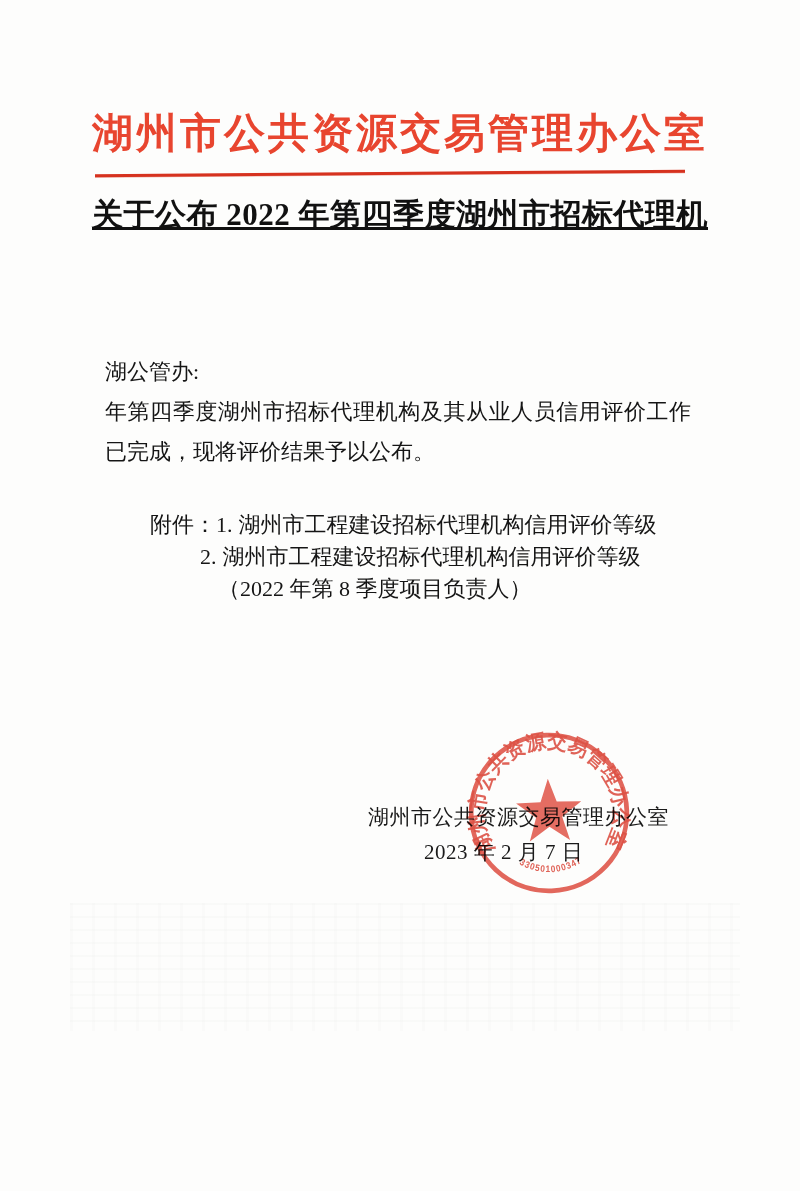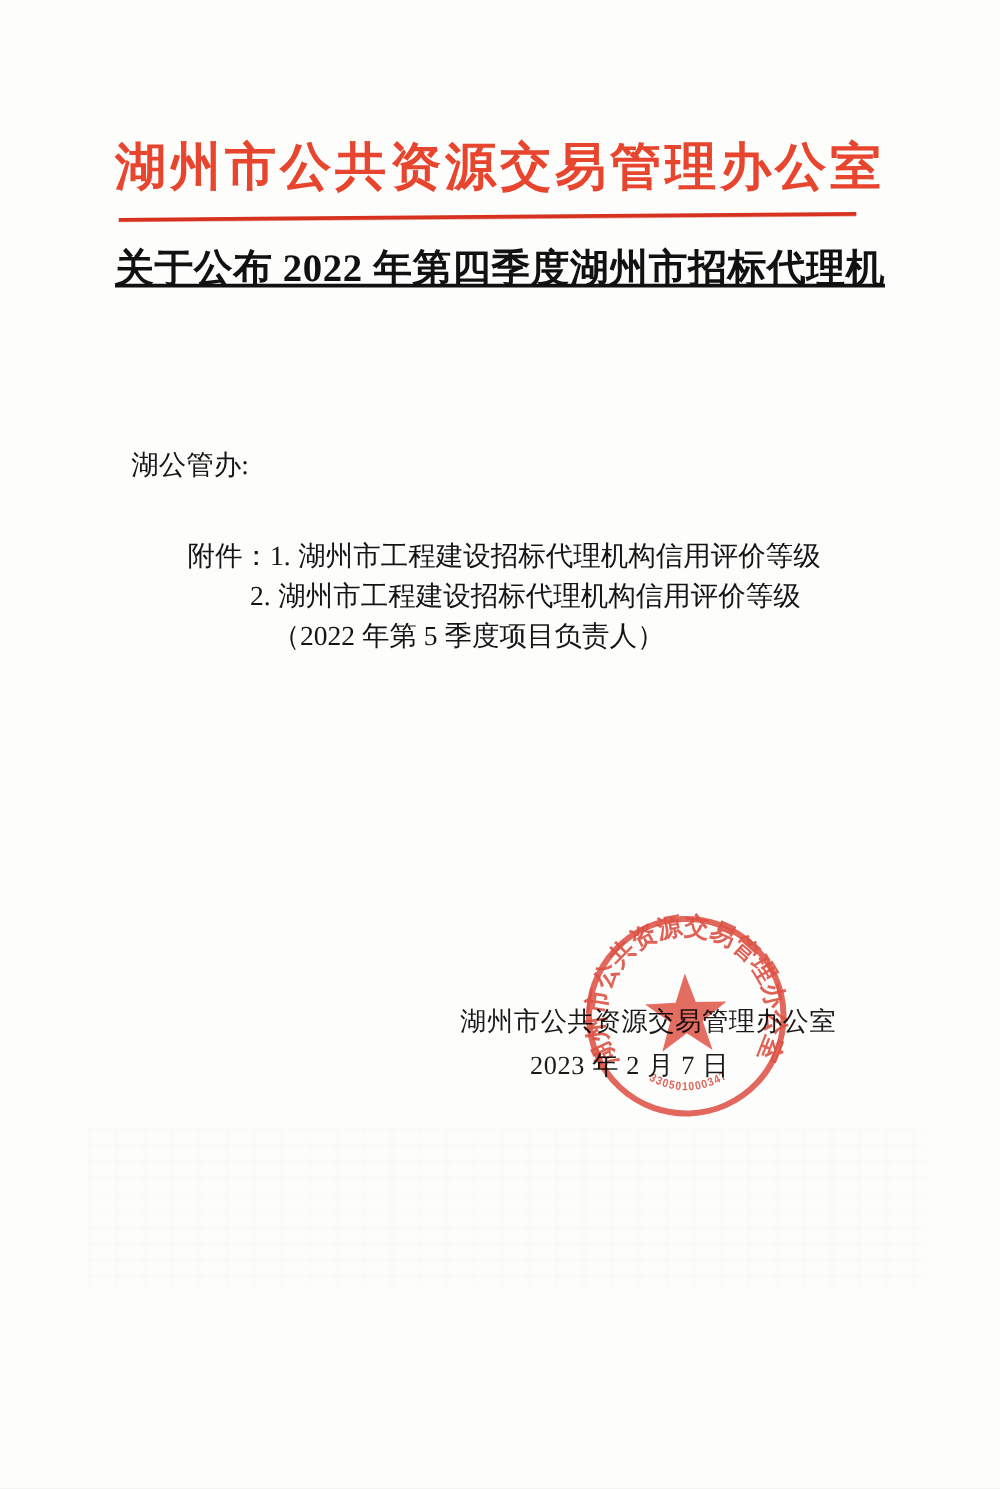--- a/index.html
+++ b/index.html
@@ -79,6 +79,7 @@
     <div class="salutation">湖公管办:</div>
 
     <div class="para">
+      <div class="pline j">年第四季度湖州市招标代理机构及其从业人员信用评价工作</div>
     </div>
 
     <div class="attachments">

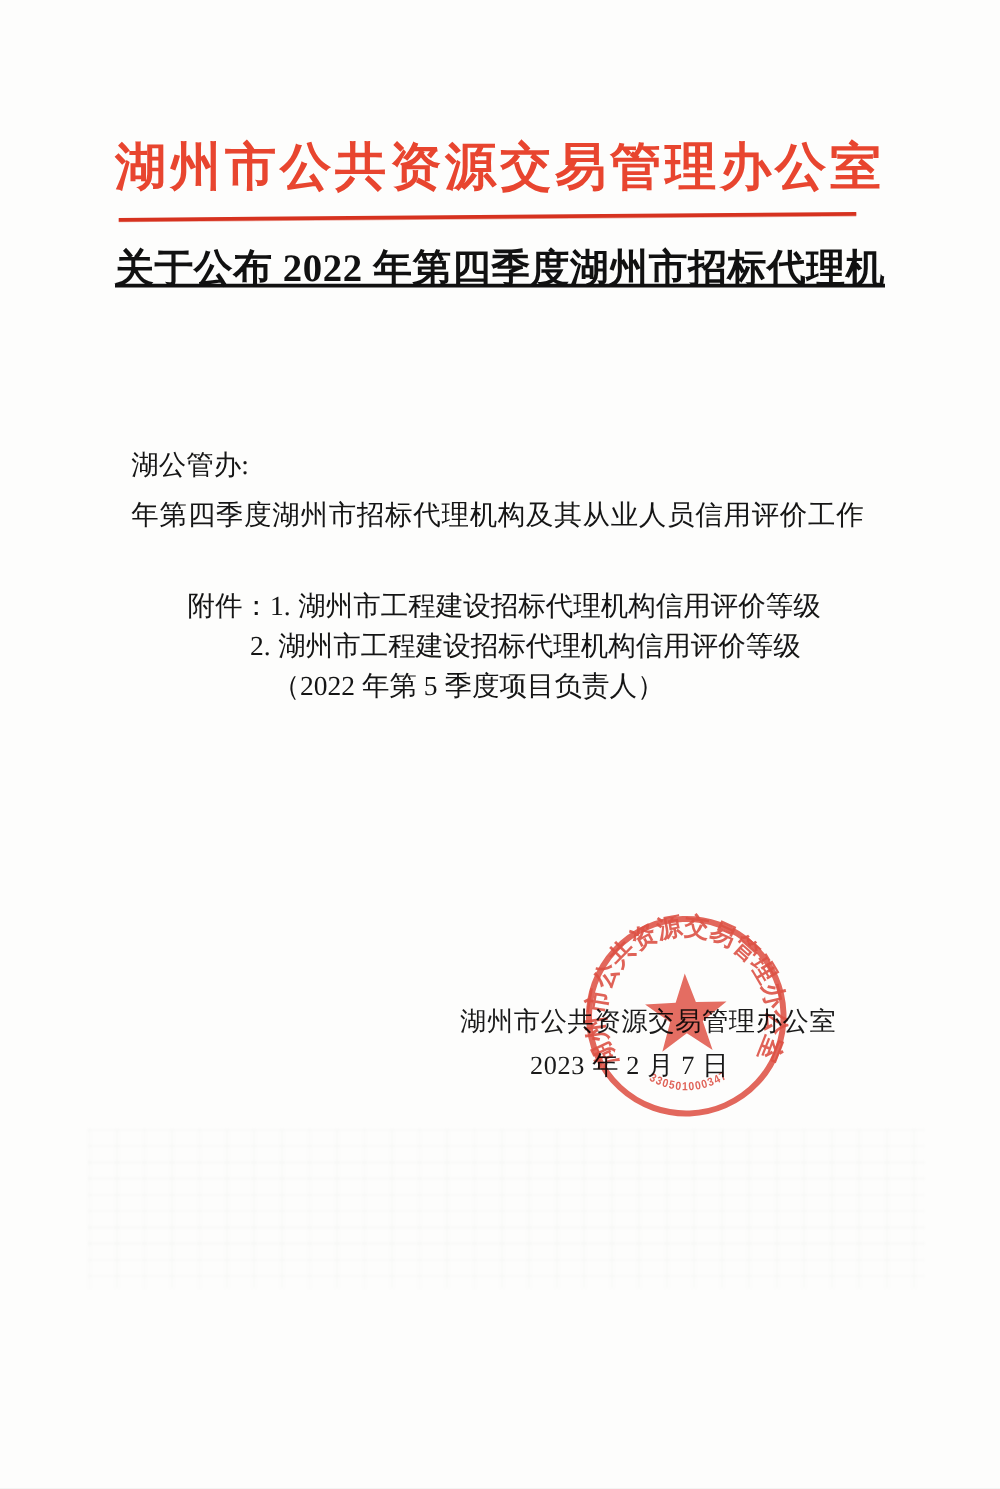--- a/index.html
+++ b/index.html
@@ -80,6 +80,7 @@
 
     <div class="para">
       <div class="pline j">年第四季度湖州市招标代理机构及其从业人员信用评价工作</div>
+      <div class="pline">已完成，现将评价结果予以公布。</div>
     </div>
 
     <div class="attachments">

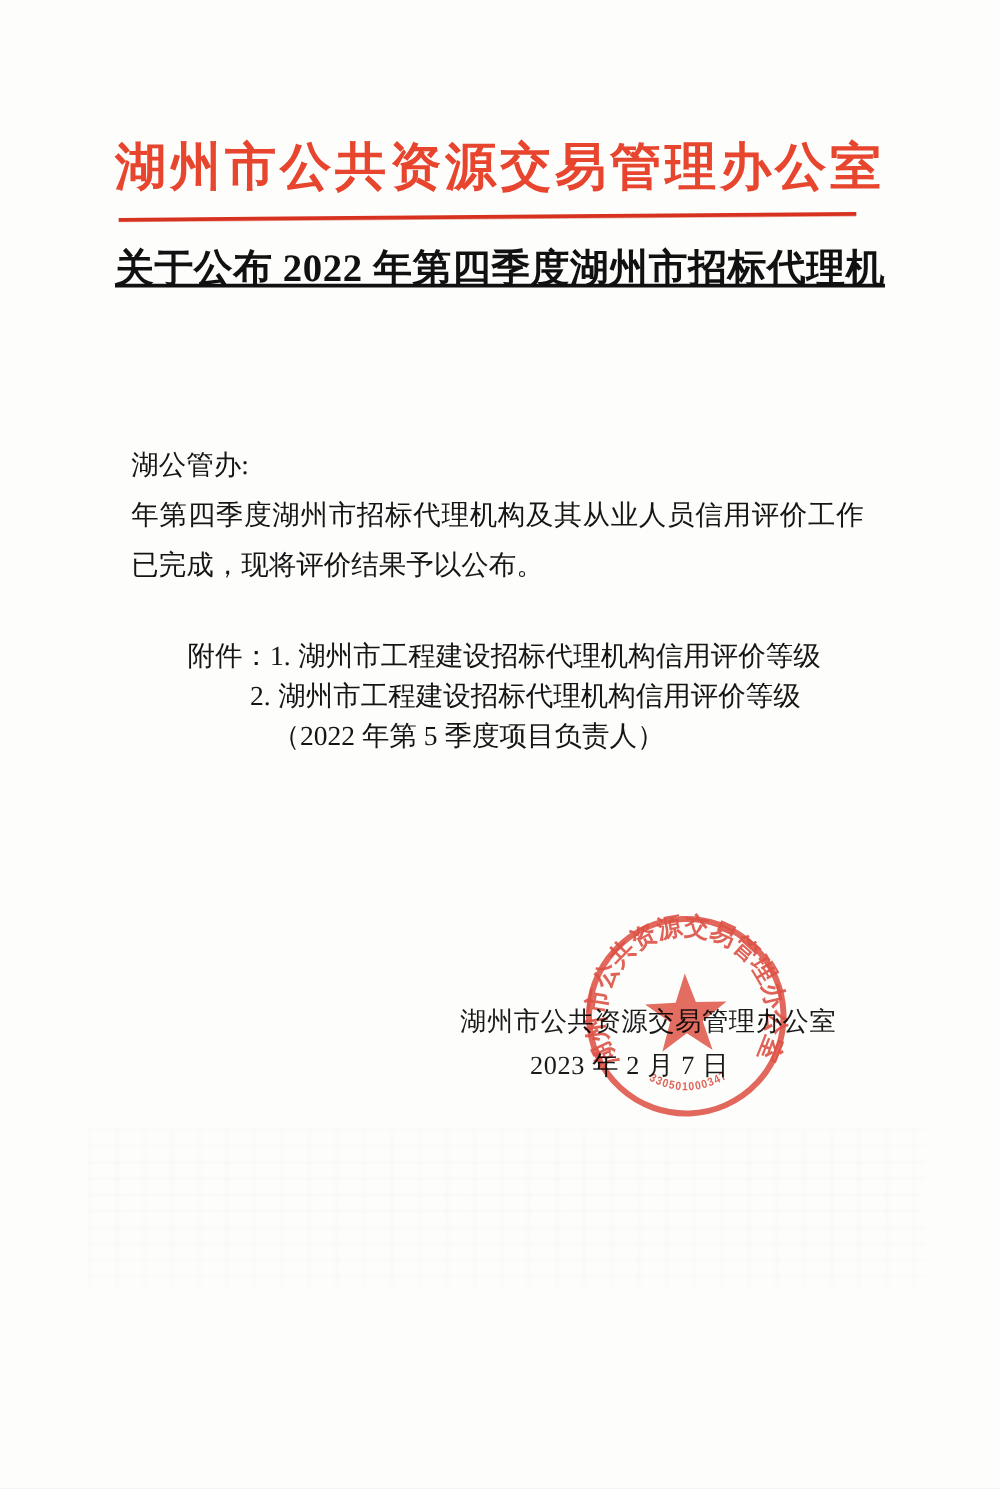--- a/index.html
+++ b/index.html
@@ -90,7 +90,7 @@
       <div class="aline a3">
         <span class="ano">2.</span><span>湖州市工程建设招标代理机构信用评价等级</span>
       </div>
-      <div class="aline a4">（2022 年第 5 季度项目负责人）</div>
+      <div class="aline a4">（2022 年第 8 季度项目负责人）</div>
     </div>
   </main>
 

